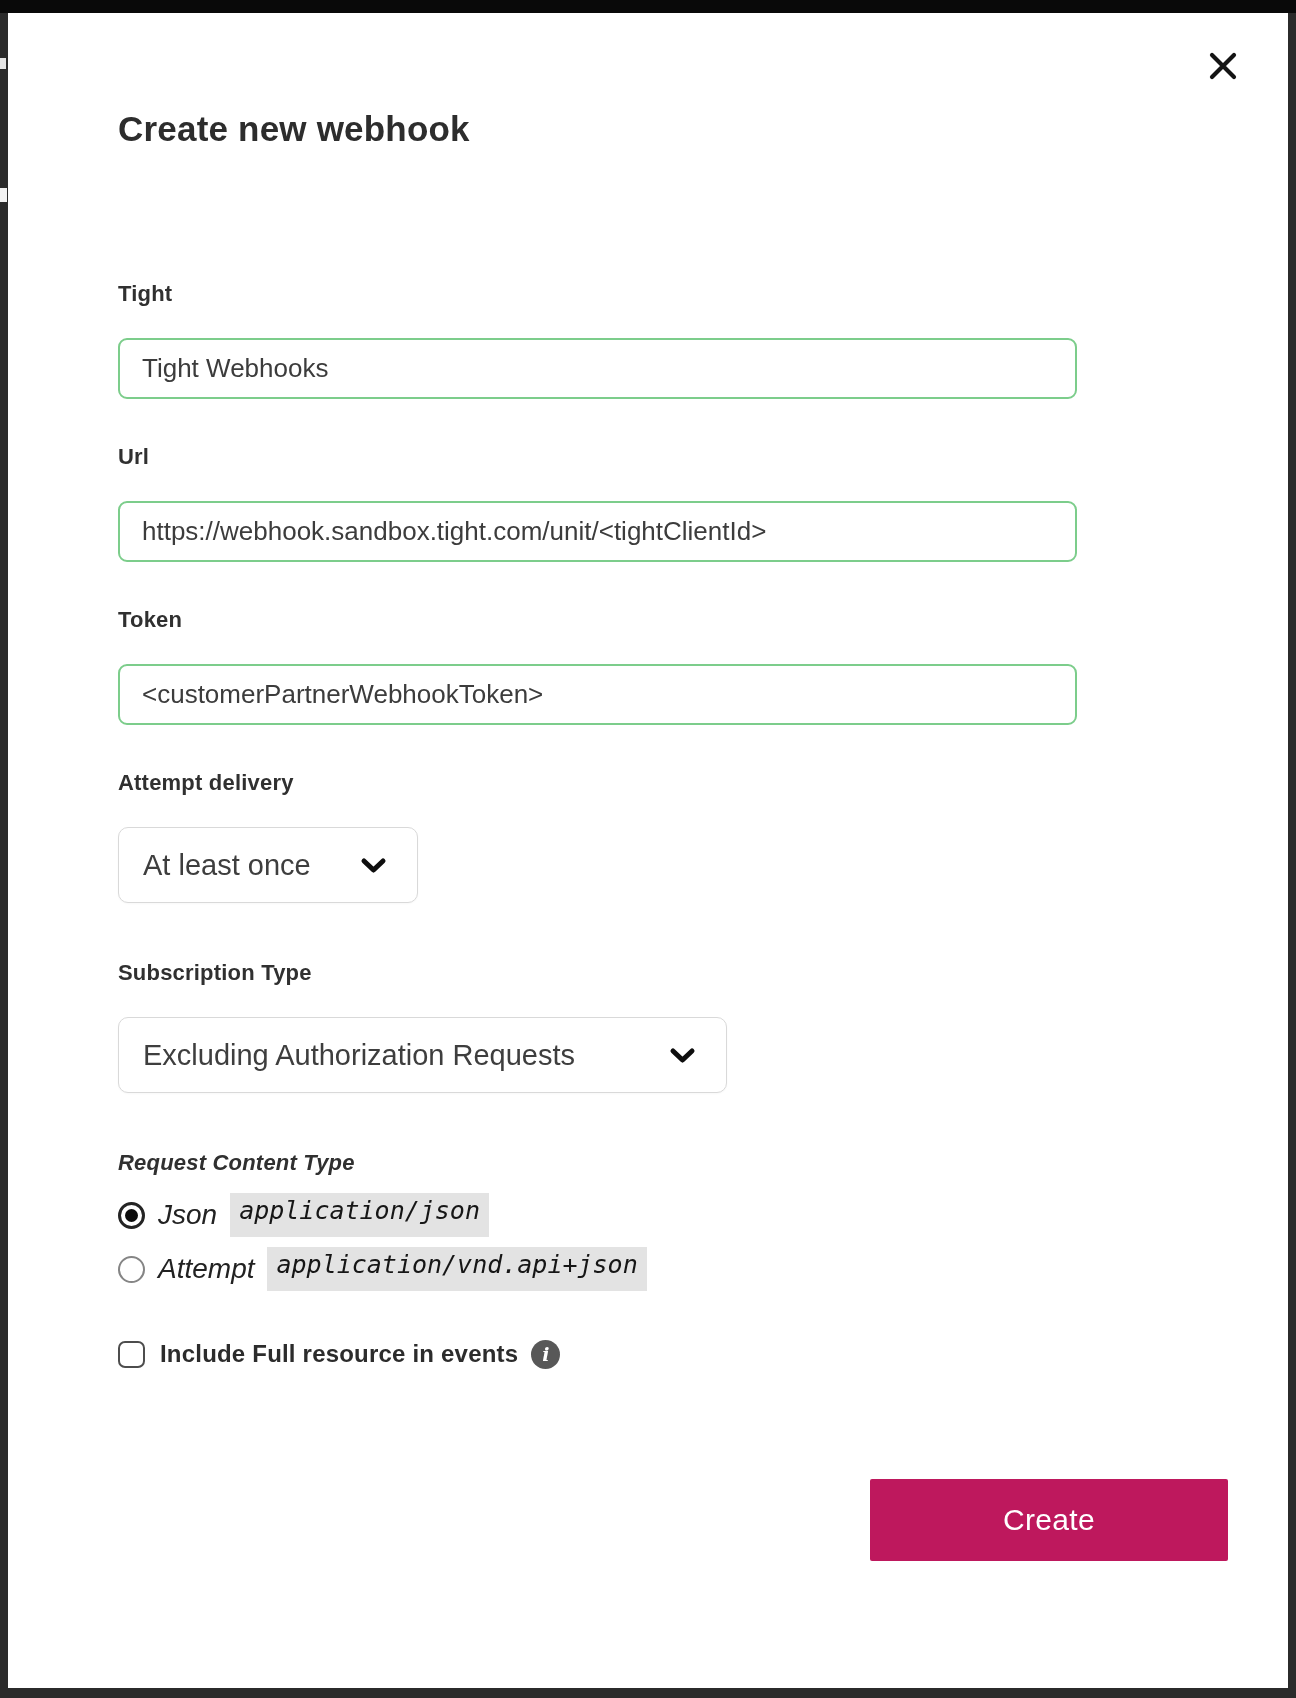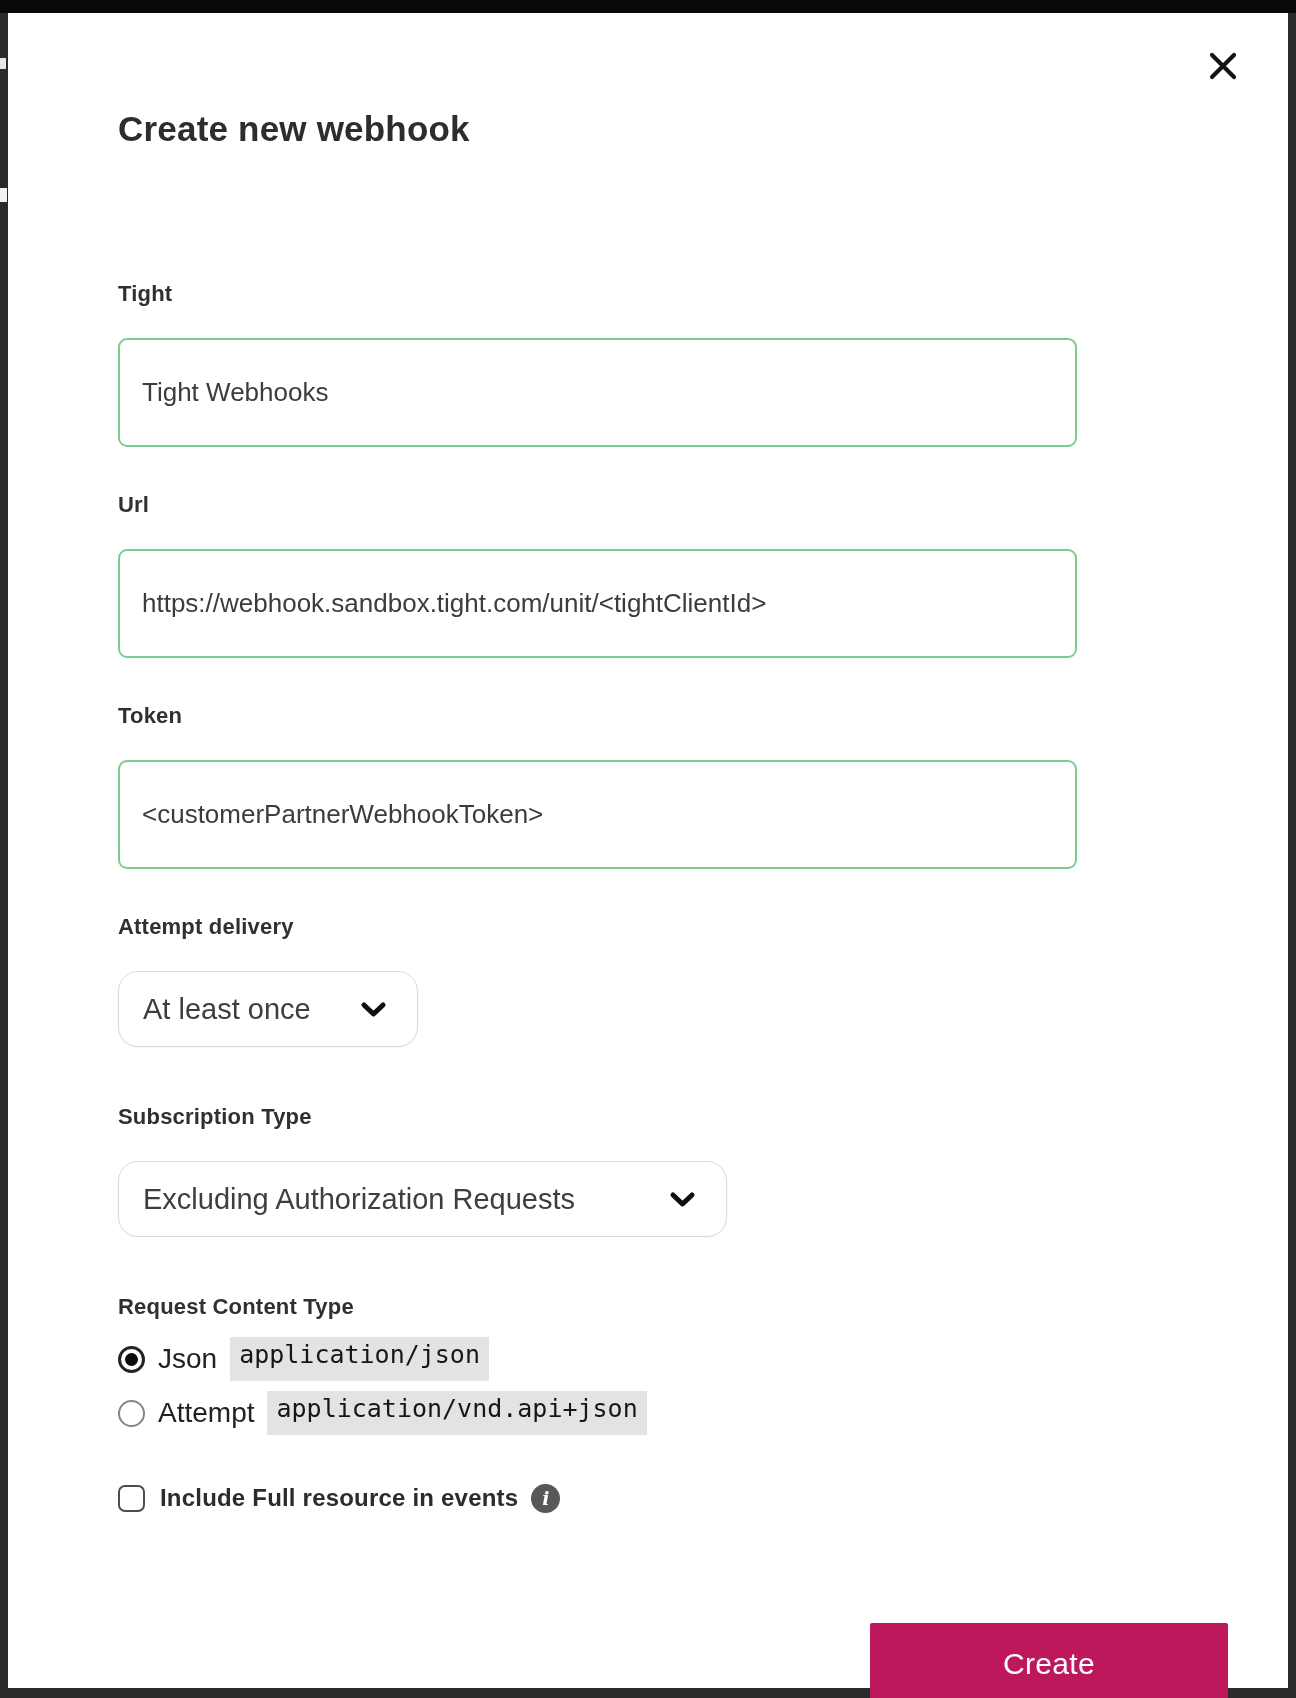--- a/index.html
+++ b/index.html
@@ -28,7 +28,7 @@
   .flabel { font-size:22px; font-weight:700; color:#303030; line-height:28px;
             margin-bottom:30px; letter-spacing:0.2px; }
 
-  .tinput { display:block; width:959px; height:109px; border:2px solid #7ccd8b;
+  .tinput { display:block; width:959px; height:61px; border:2px solid #7ccd8b;
             border-radius:9px; font-family:"Liberation Sans", sans-serif;
             font-size:26px; color:#3c3c3c; padding:0 22px; background:#fff; outline:none; }
 

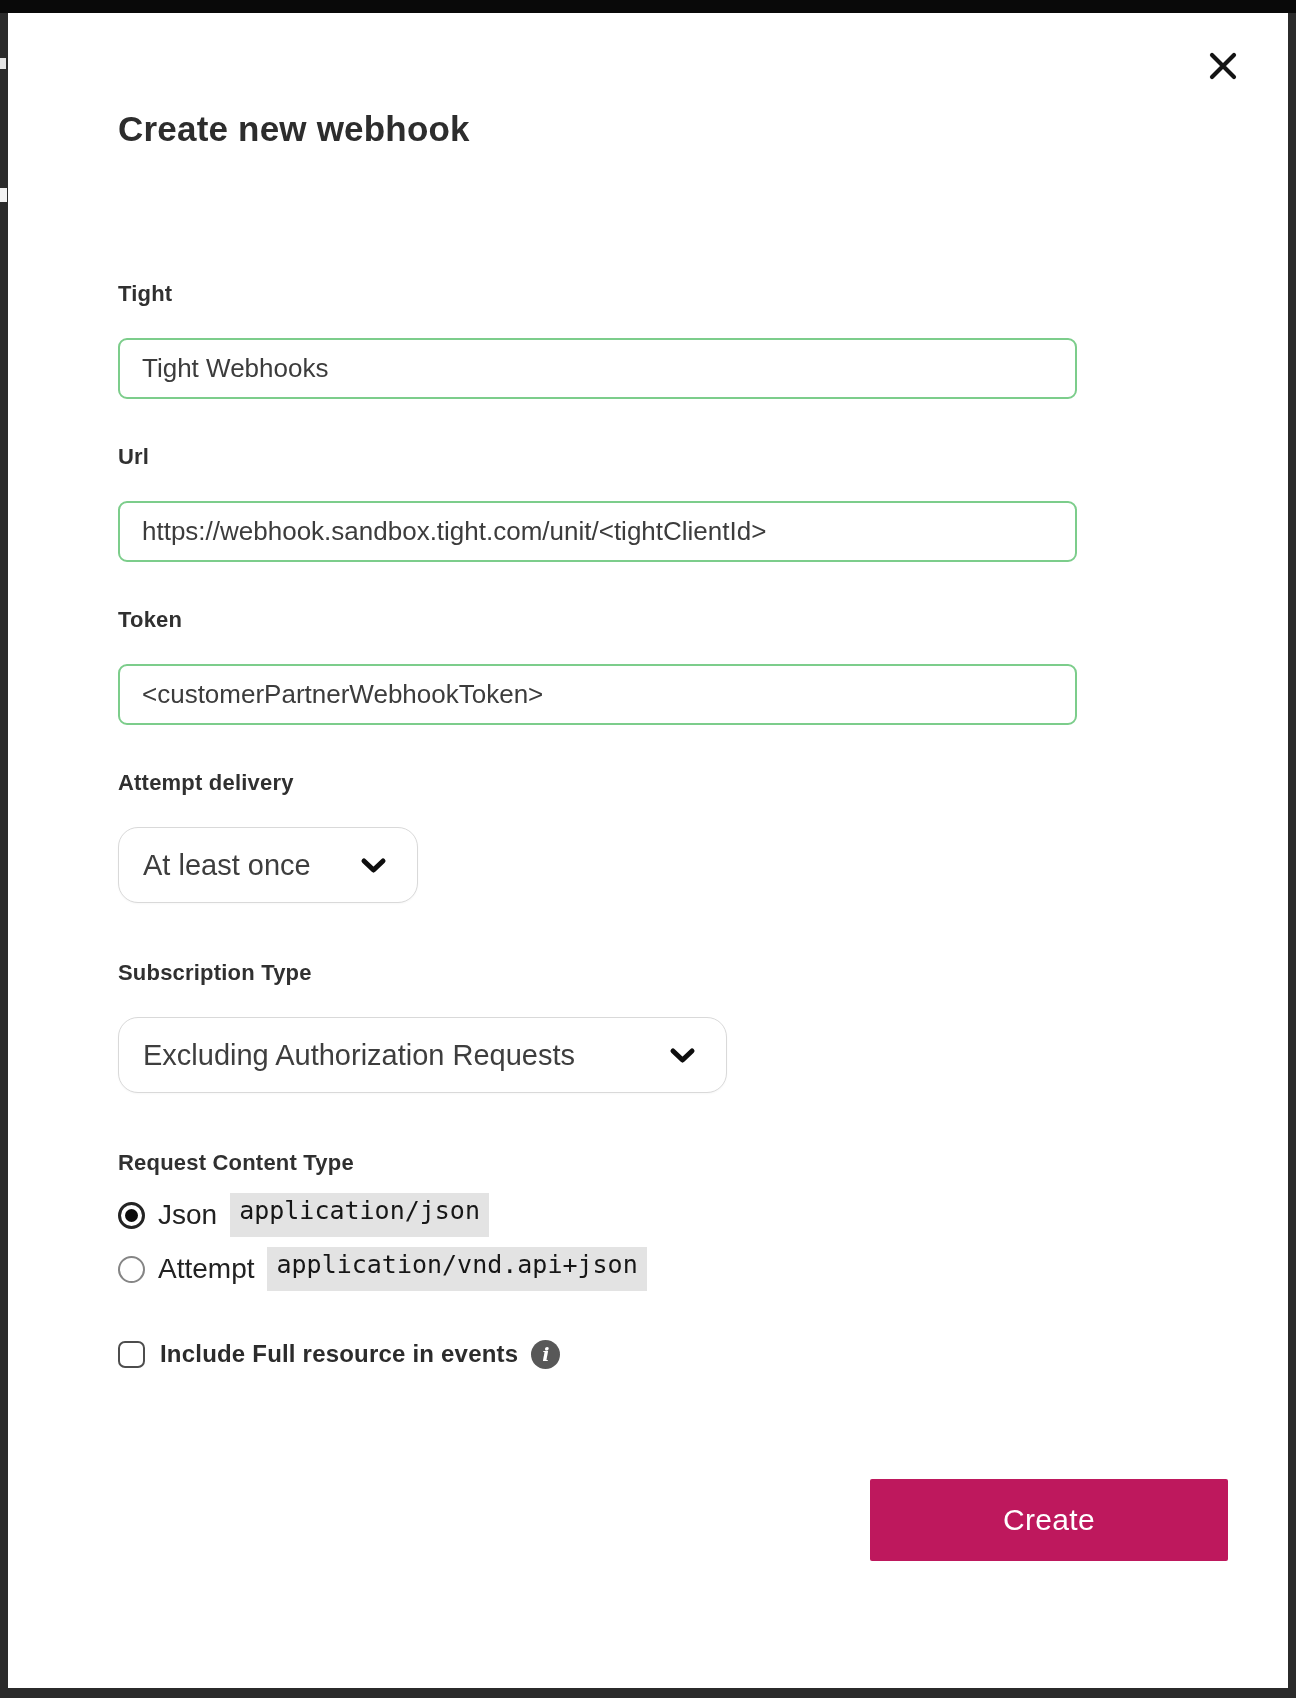--- a/index.html
+++ b/index.html
@@ -33,7 +33,7 @@
             font-size:26px; color:#3c3c3c; padding:0 22px; background:#fff; outline:none; }
 
   .dropdown { display:flex; align-items:center; justify-content:space-between;
-              height:76px; border:1.5px solid #d9d9d9; border-radius:20px;
+              height:76px; border:1.5px solid #d9d9d9; border-radius:10px;
               background:#fff; padding:0 30px 0 24px; cursor:pointer;
               box-shadow:0 1px 2px rgba(0,0,0,0.03); }
   .dropdown .dd-value { font-size:29px; color:#3e3e3e; }

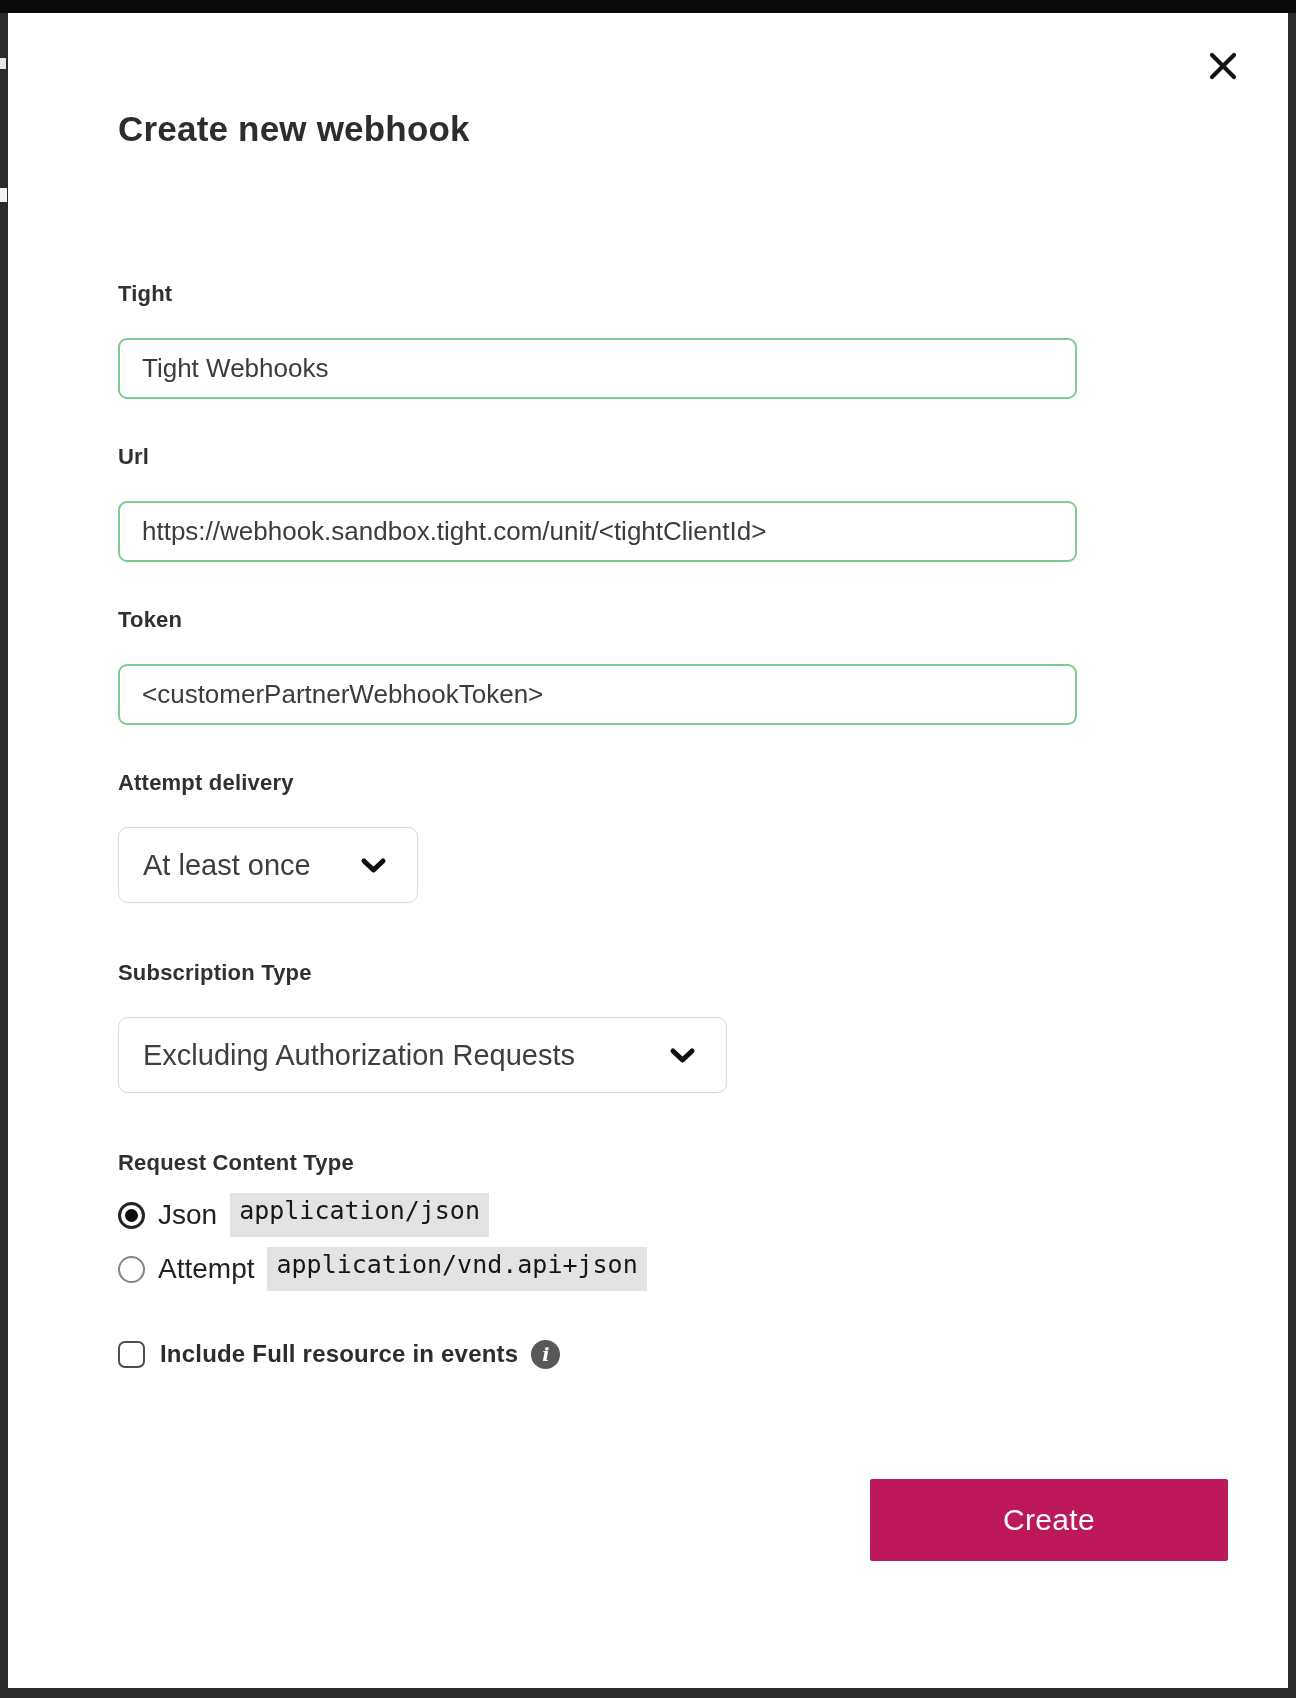--- a/index.html
+++ b/index.html
@@ -41,7 +41,7 @@
   .dd2 { width:609px; }
   .chev { flex:0 0 auto; margin-left:30px; }
 
-  .rct-group { margin-bottom:4px; }
+  .rct-group { margin-bottom:4px;font-style:italic; }
   .radio-row { display:flex; align-items:center; margin:22px 0 0 0; height:32px; cursor:pointer; }
   .radio-row:first-of-type { margin-top:20px; }
   .radio { width:27px; height:27px; border-radius:50%; border:2px solid #858585;

